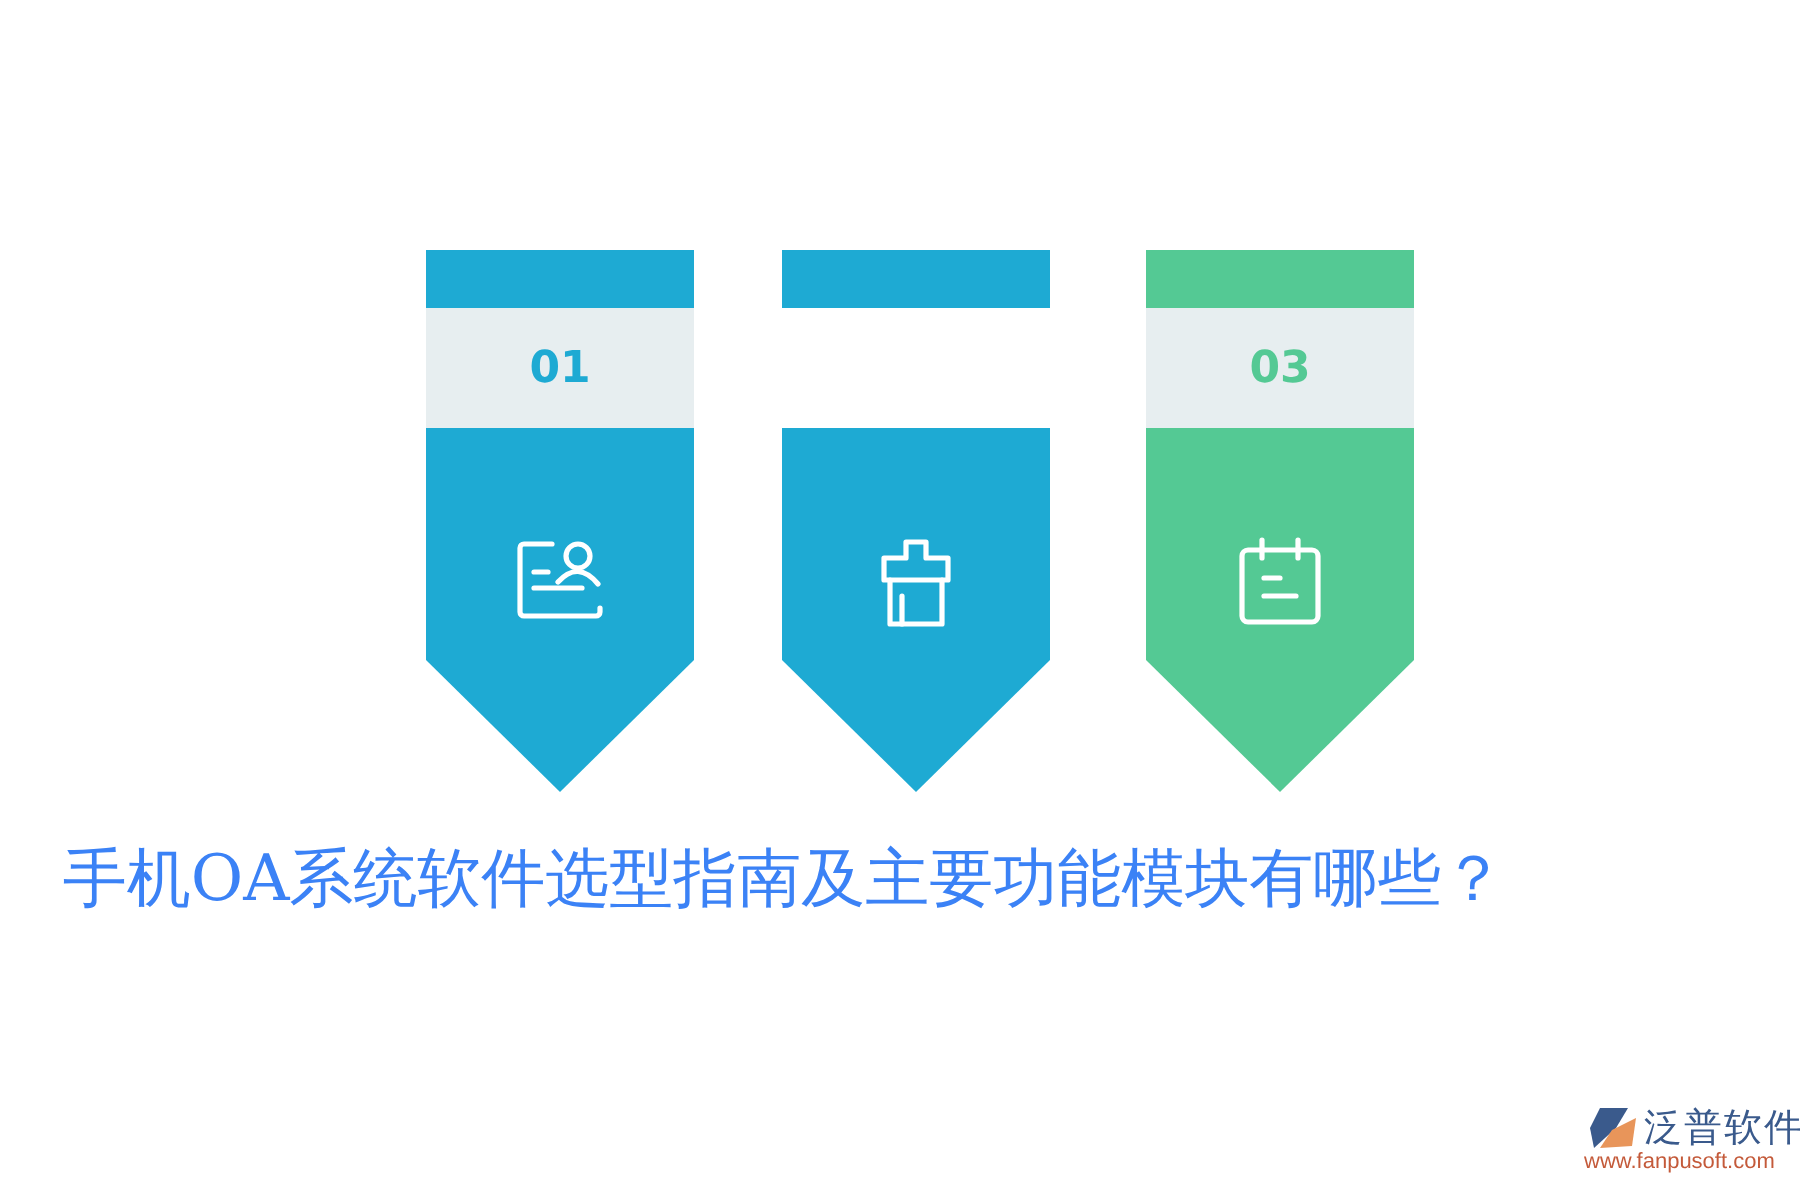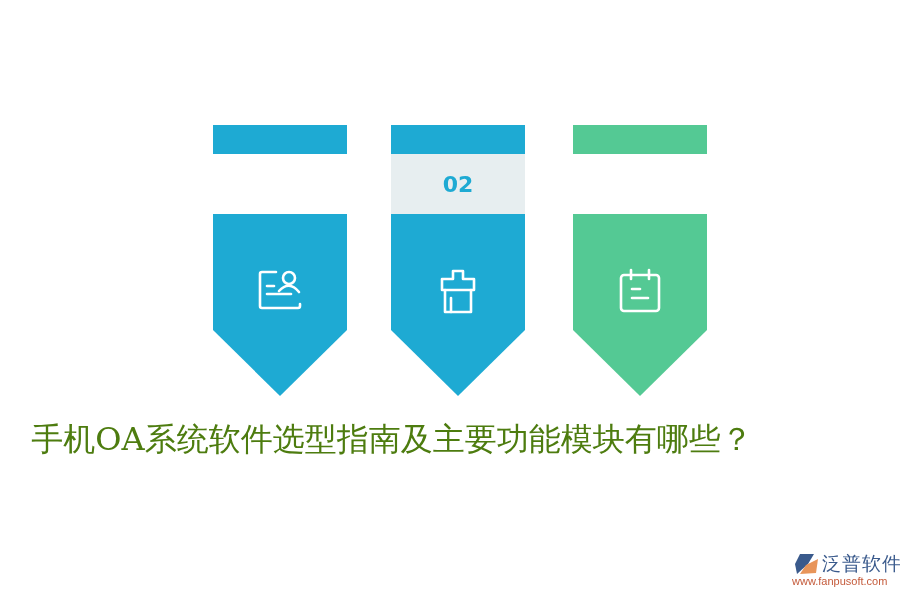--- a/index.html
+++ b/index.html
@@ -33,6 +33,7 @@
 
 <div class="card" style="left:213px">
   <div class="top" style="background:#1eaad3"></div>
+  <div class="band" style="color:#1eaad3">01</div>
   <div class="body" style="background:#1eaad3"></div>
   <div class="tip" style="border-top:66px solid #1eaad3"></div>
   <svg class="icon" viewBox="0 0 48 48" fill="none" stroke="#fff" stroke-width="2.6" stroke-linecap="round">

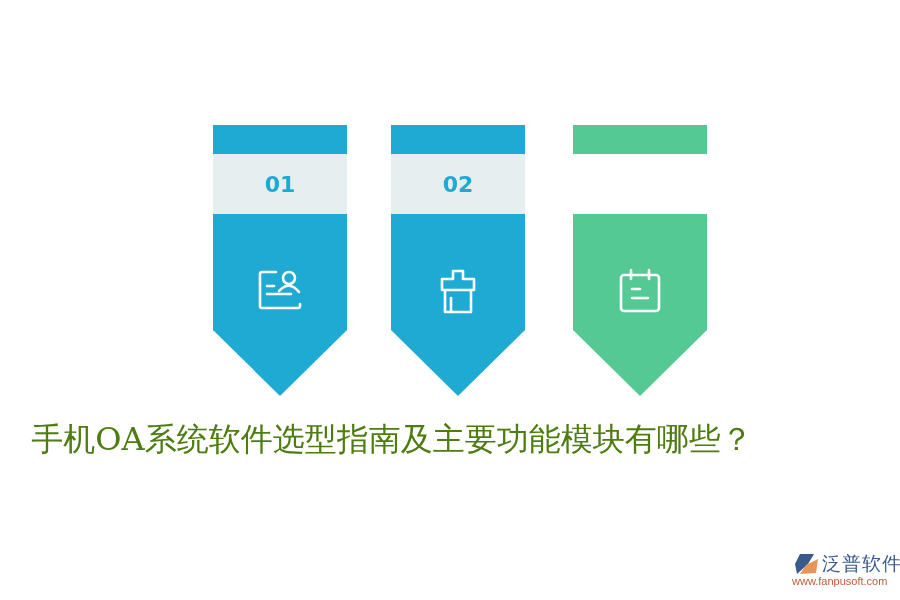--- a/index.html
+++ b/index.html
@@ -47,7 +47,6 @@
 
 <div class="card" style="left:391px">
   <div class="top" style="background:#1eaad3"></div>
-  <div class="band" style="color:#1eaad3">02</div>
   <div class="body" style="background:#1eaad3"></div>
   <div class="tip" style="border-top:66px solid #1eaad3"></div>
   <svg class="icon" viewBox="0 0 48 48" fill="none" stroke="#fff" stroke-width="2.6" stroke-linejoin="round" stroke-linecap="round">

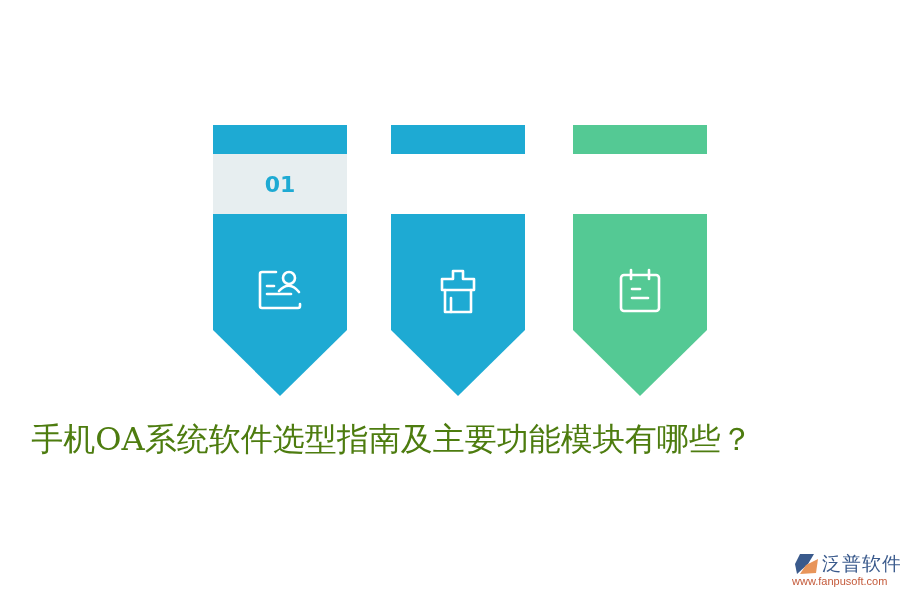--- a/index.html
+++ b/index.html
@@ -58,6 +58,7 @@
 
 <div class="card" style="left:573px">
   <div class="top" style="background:#54c994"></div>
+  <div class="band" style="color:#54c994">03</div>
   <div class="body" style="background:#54c994"></div>
   <div class="tip" style="border-top:66px solid #54c994"></div>
   <svg class="icon" viewBox="0 0 48 48" fill="none" stroke="#fff" stroke-width="2.6" stroke-linecap="round" stroke-linejoin="round">

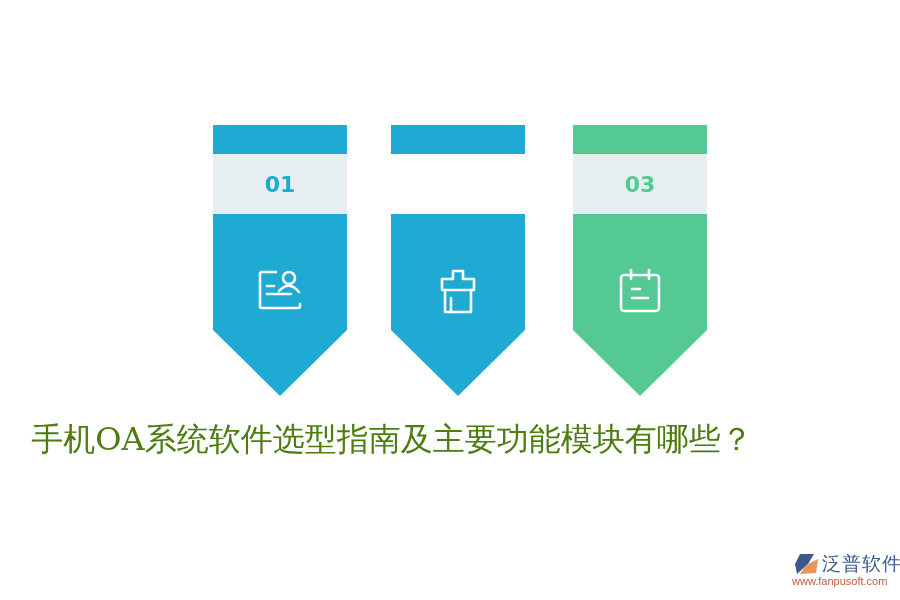--- a/index.html
+++ b/index.html
@@ -21,7 +21,7 @@
   .card .icon { position: absolute; left: 43px; top: 143px; width: 48px; height: 48px; }
   .title {
     position: absolute; left: 0; top: 418px; width: 784px; text-align: center;
-    font-family: "DejaVu Serif", serif; font-size: 32px; color: #4d7c0f; letter-spacing: 0px;
+    font-family: "DejaVu Serif", serif; font-size: 32px; color: #3b82f6; letter-spacing: 0px;
   }
   .logo { position: absolute; left: 768px; top: 553px; width: 125px; height: 40px; margin-left: 22px; }
   .logo .name { position: absolute; left: 32px; top: -2px; font-family: "DejaVu Sans", sans-serif; font-size: 19px; color: #3a5a8c; letter-spacing: 1px; }

